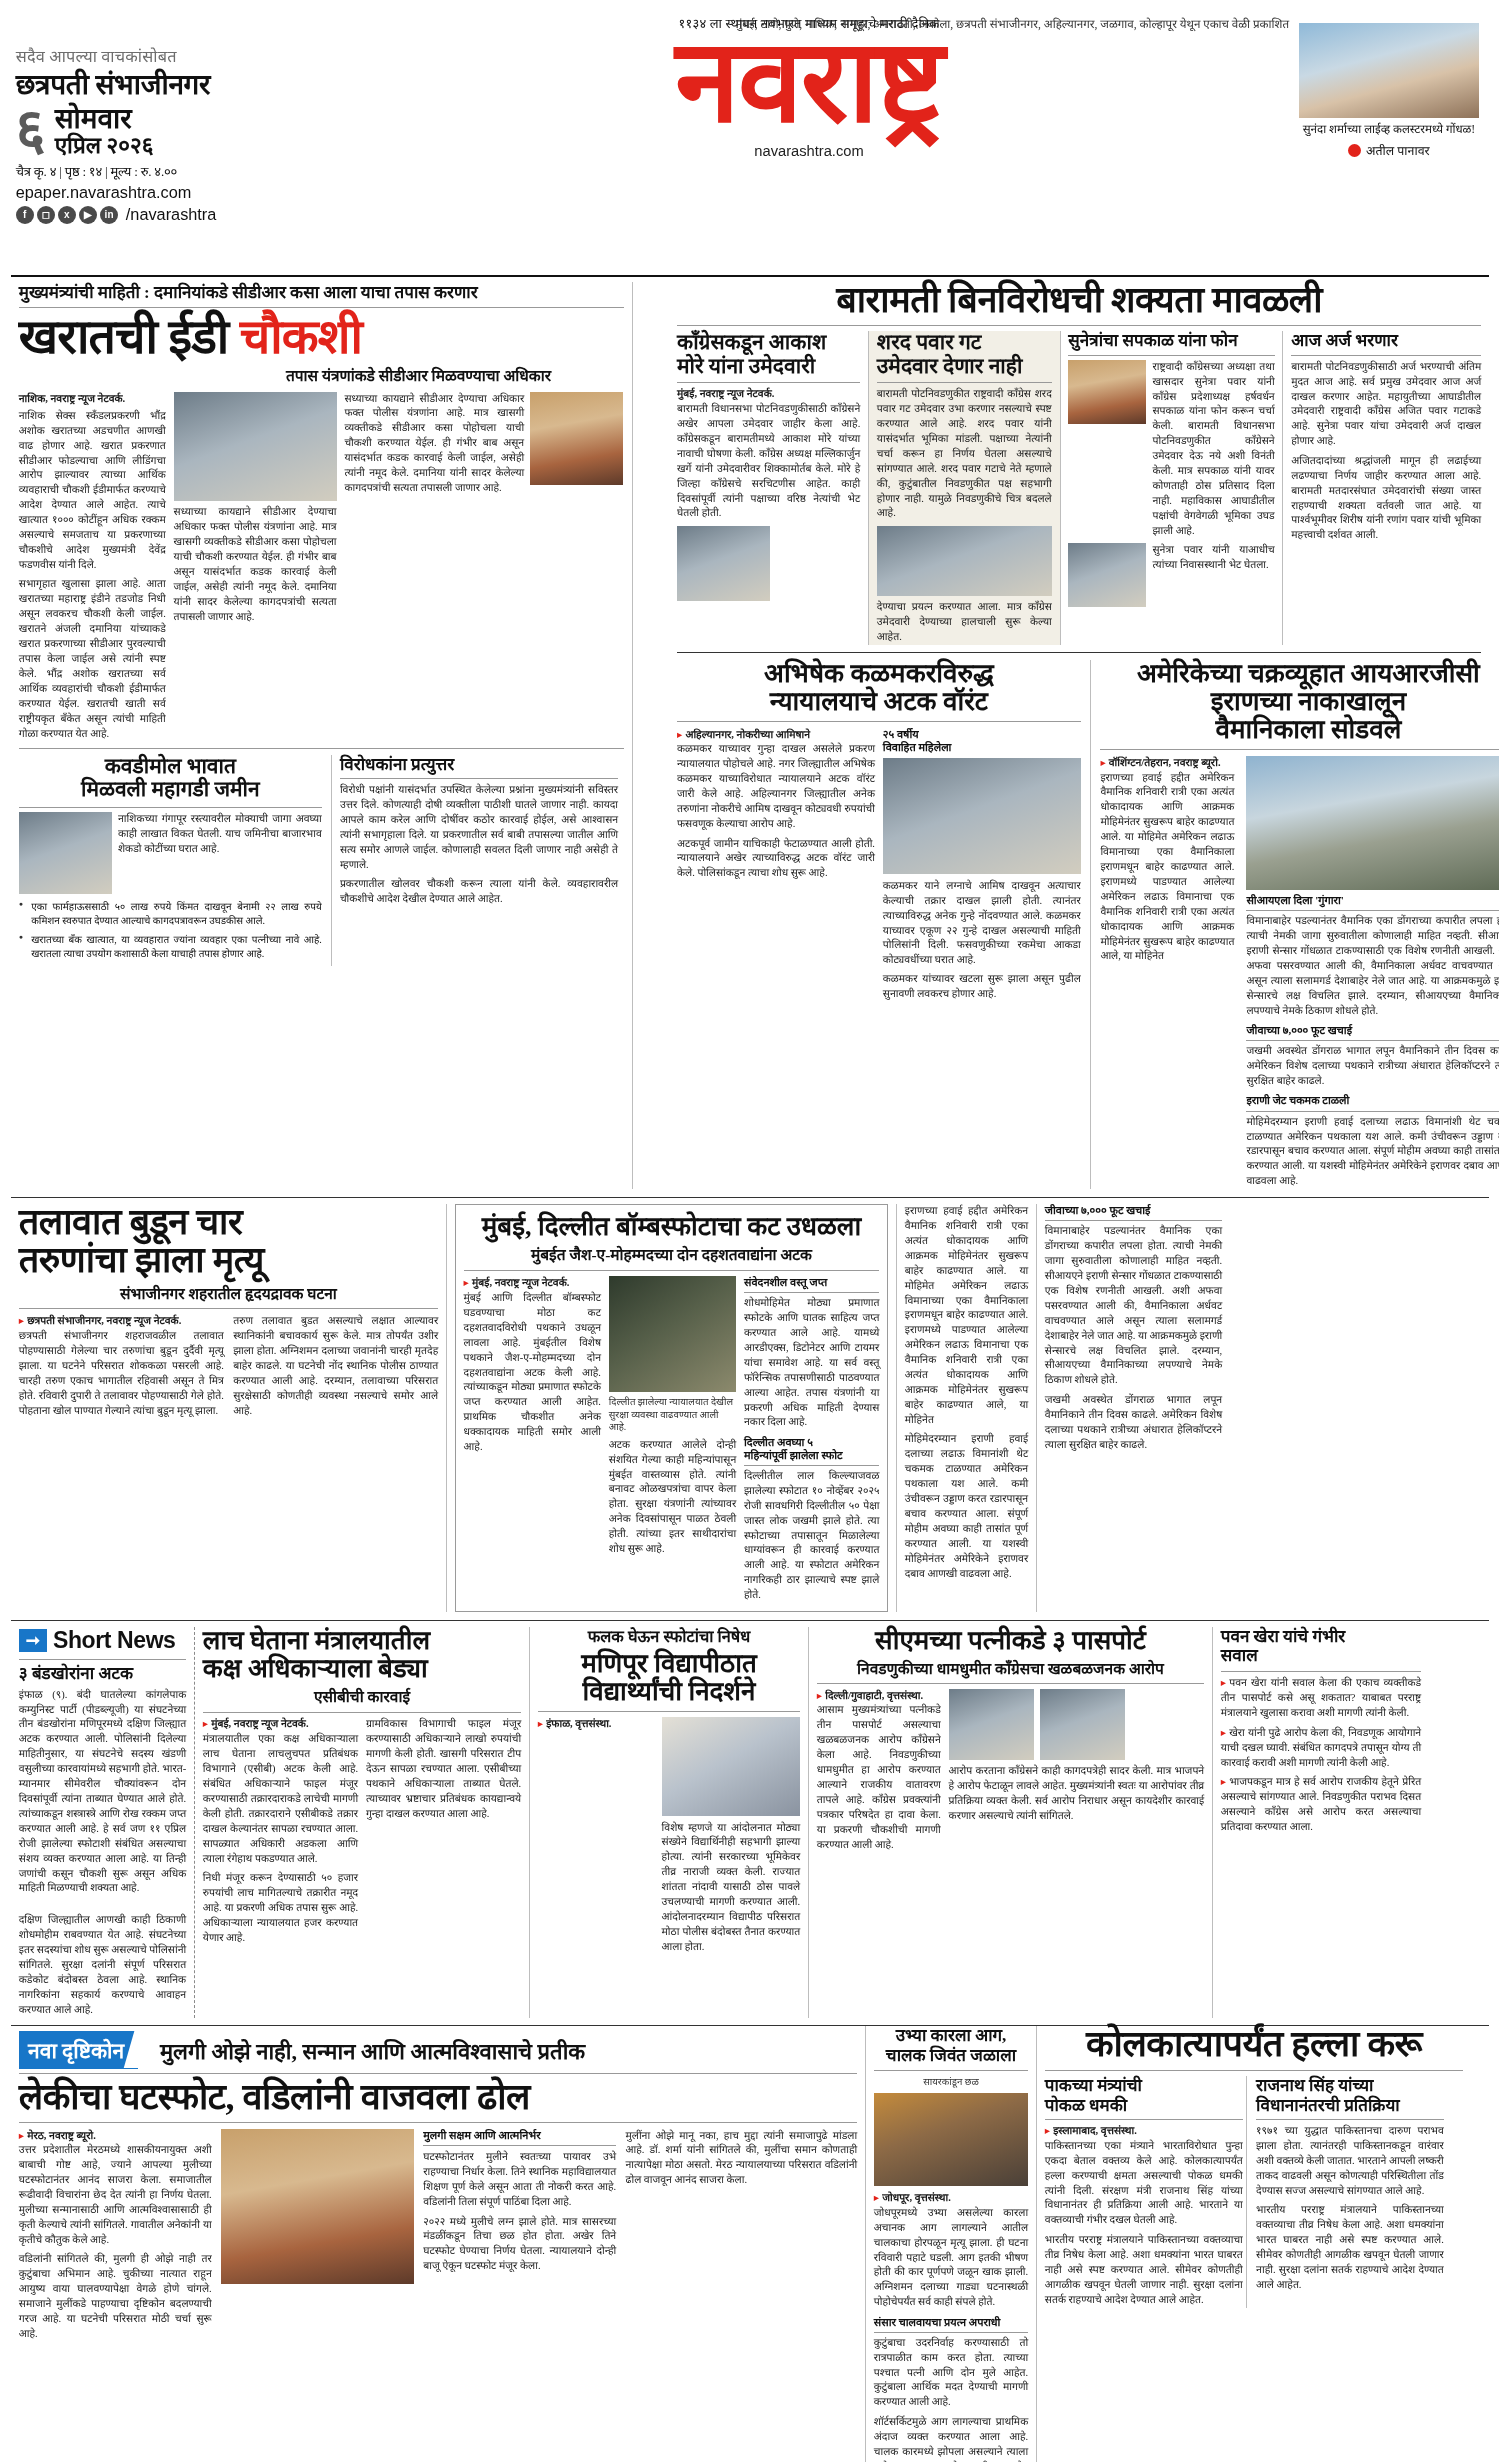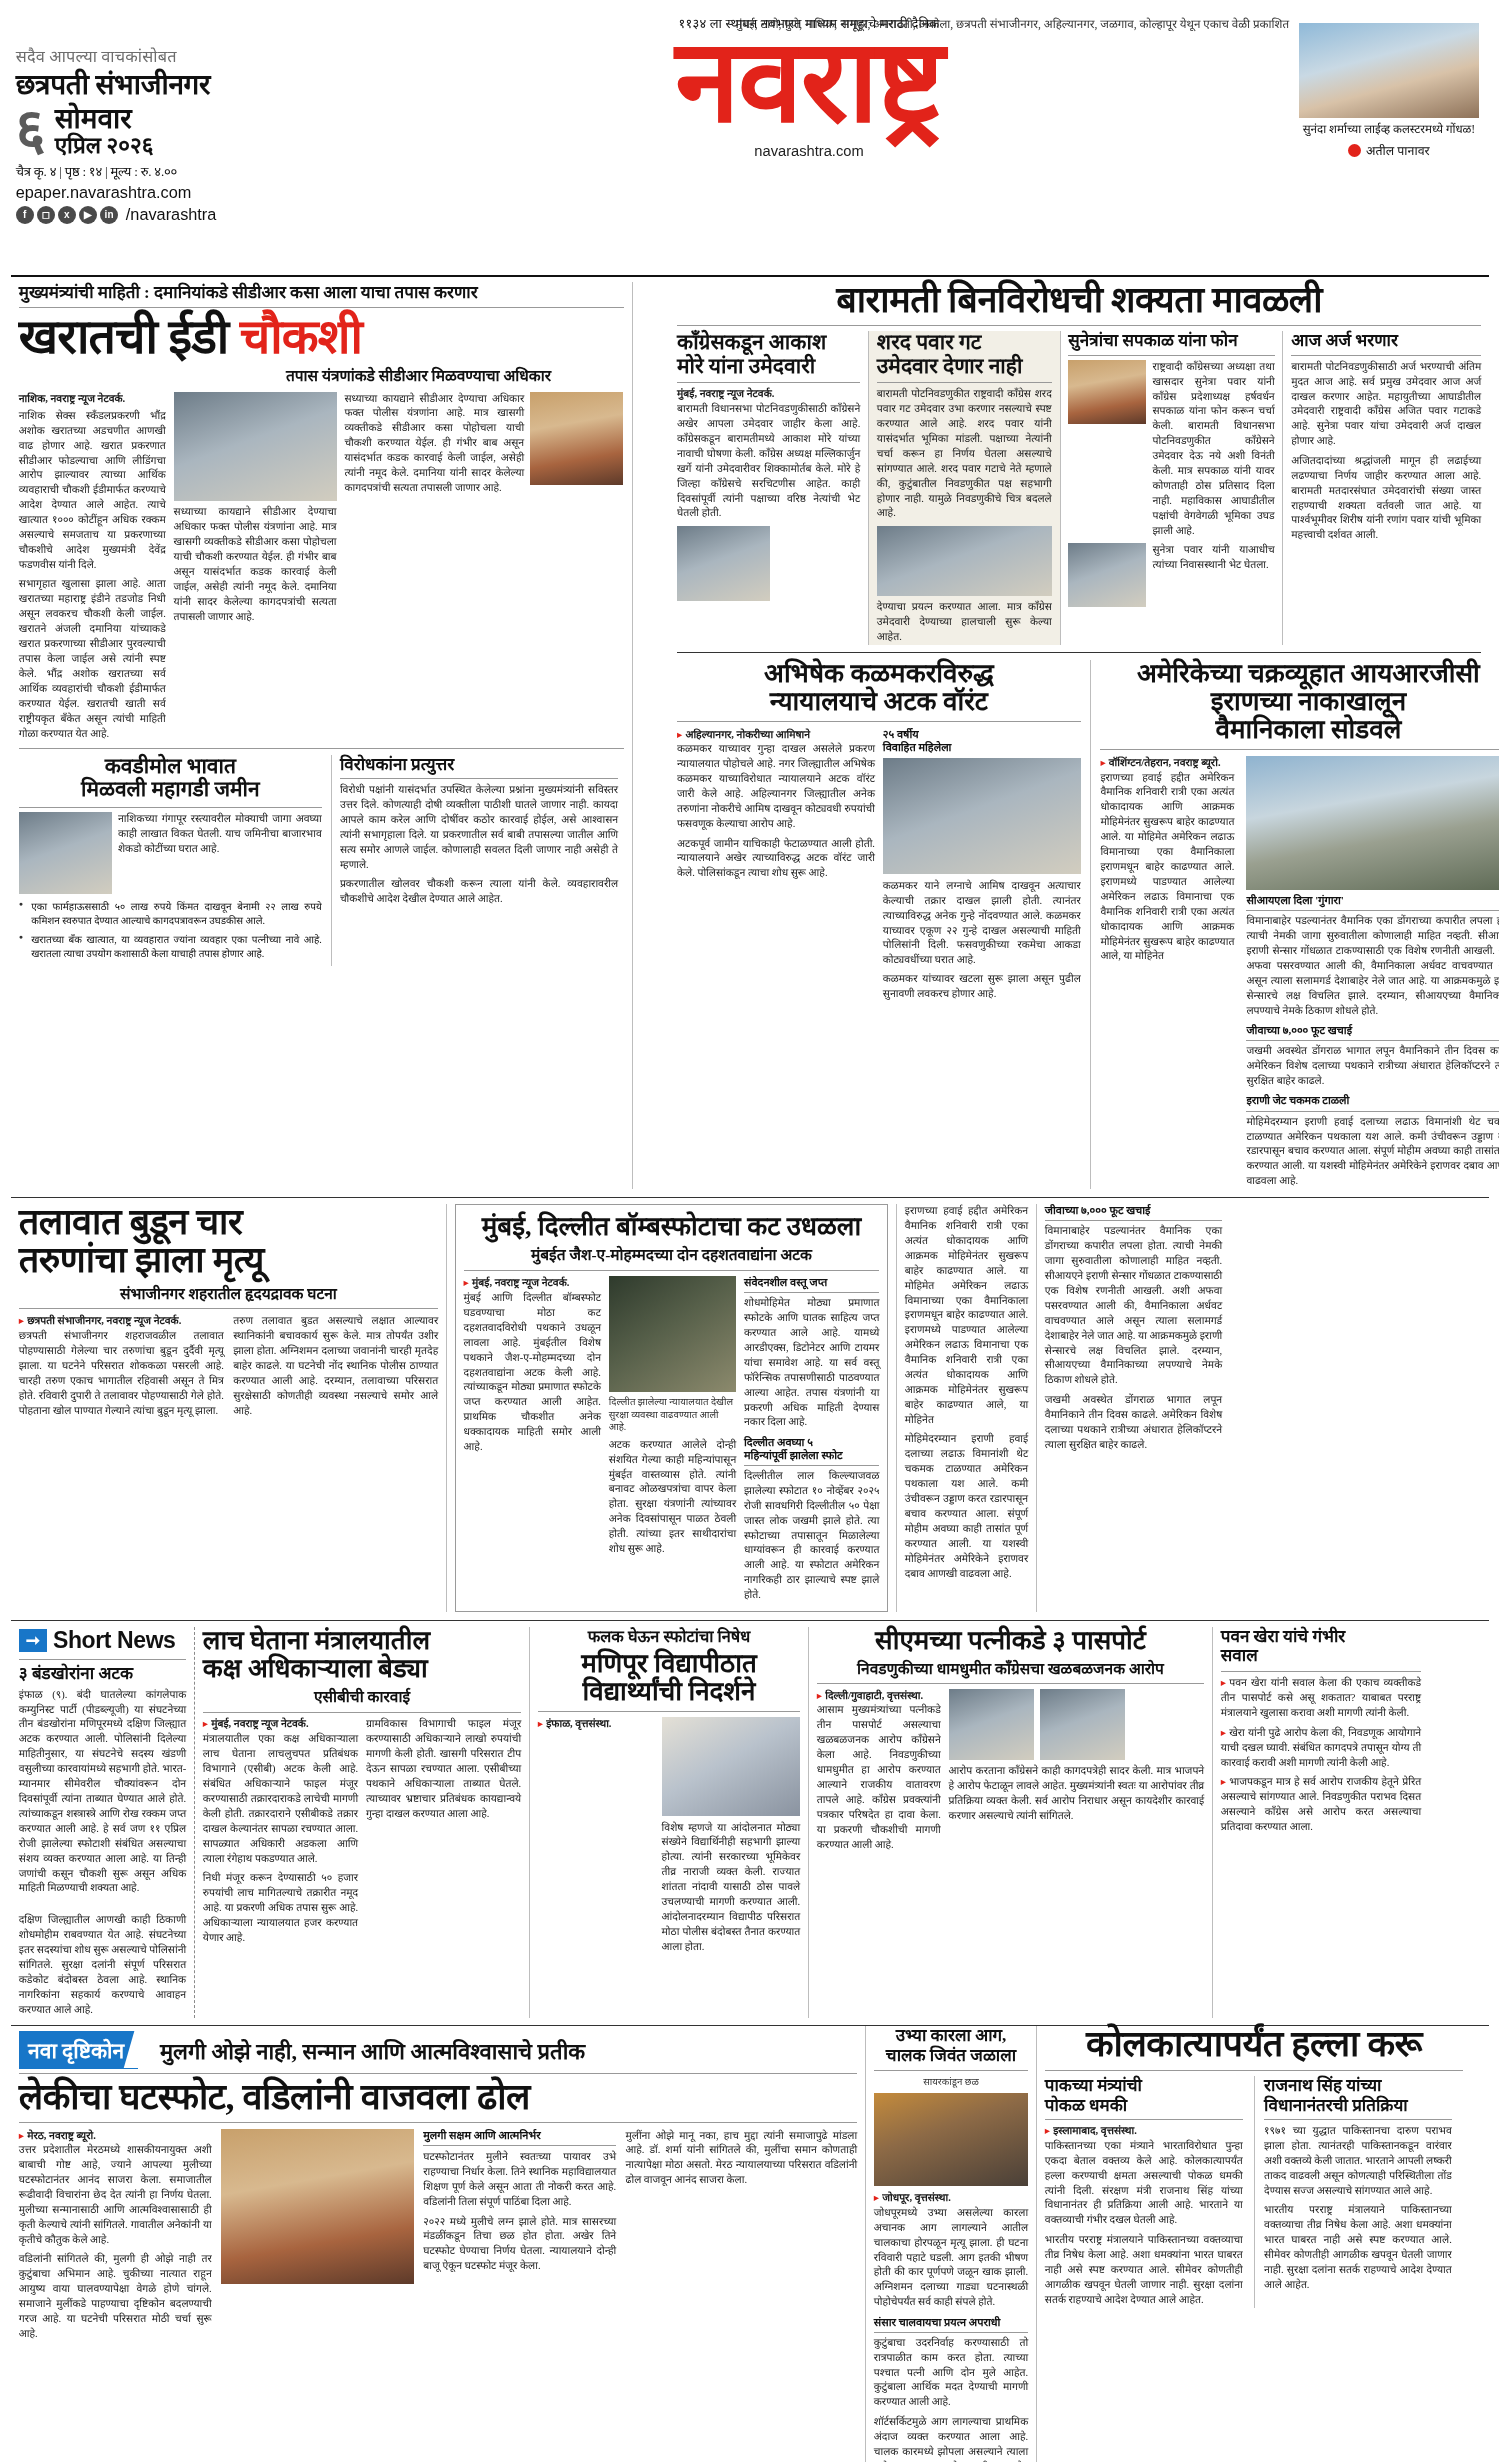--- a/index.html
+++ b/index.html
@@ -488,7 +488,7 @@
     <div class="col vline" style="width:435px;">
       <div class="hl-xl kicker-center">कोलकात्यापर्यंत हल्ला करू</div>
       <div class="rule-thin" style="margin:5.4px 0;"></div>
-      <div style="display:flex; gap:11px;">
+      <div style="display:flex; gap:3px;">
         <div style="width:198px;">
           <div class="hl-sm" style="white-space:pre-line;">पाकच्या मंत्र्यांची
 पोकळ धमकी</div>

